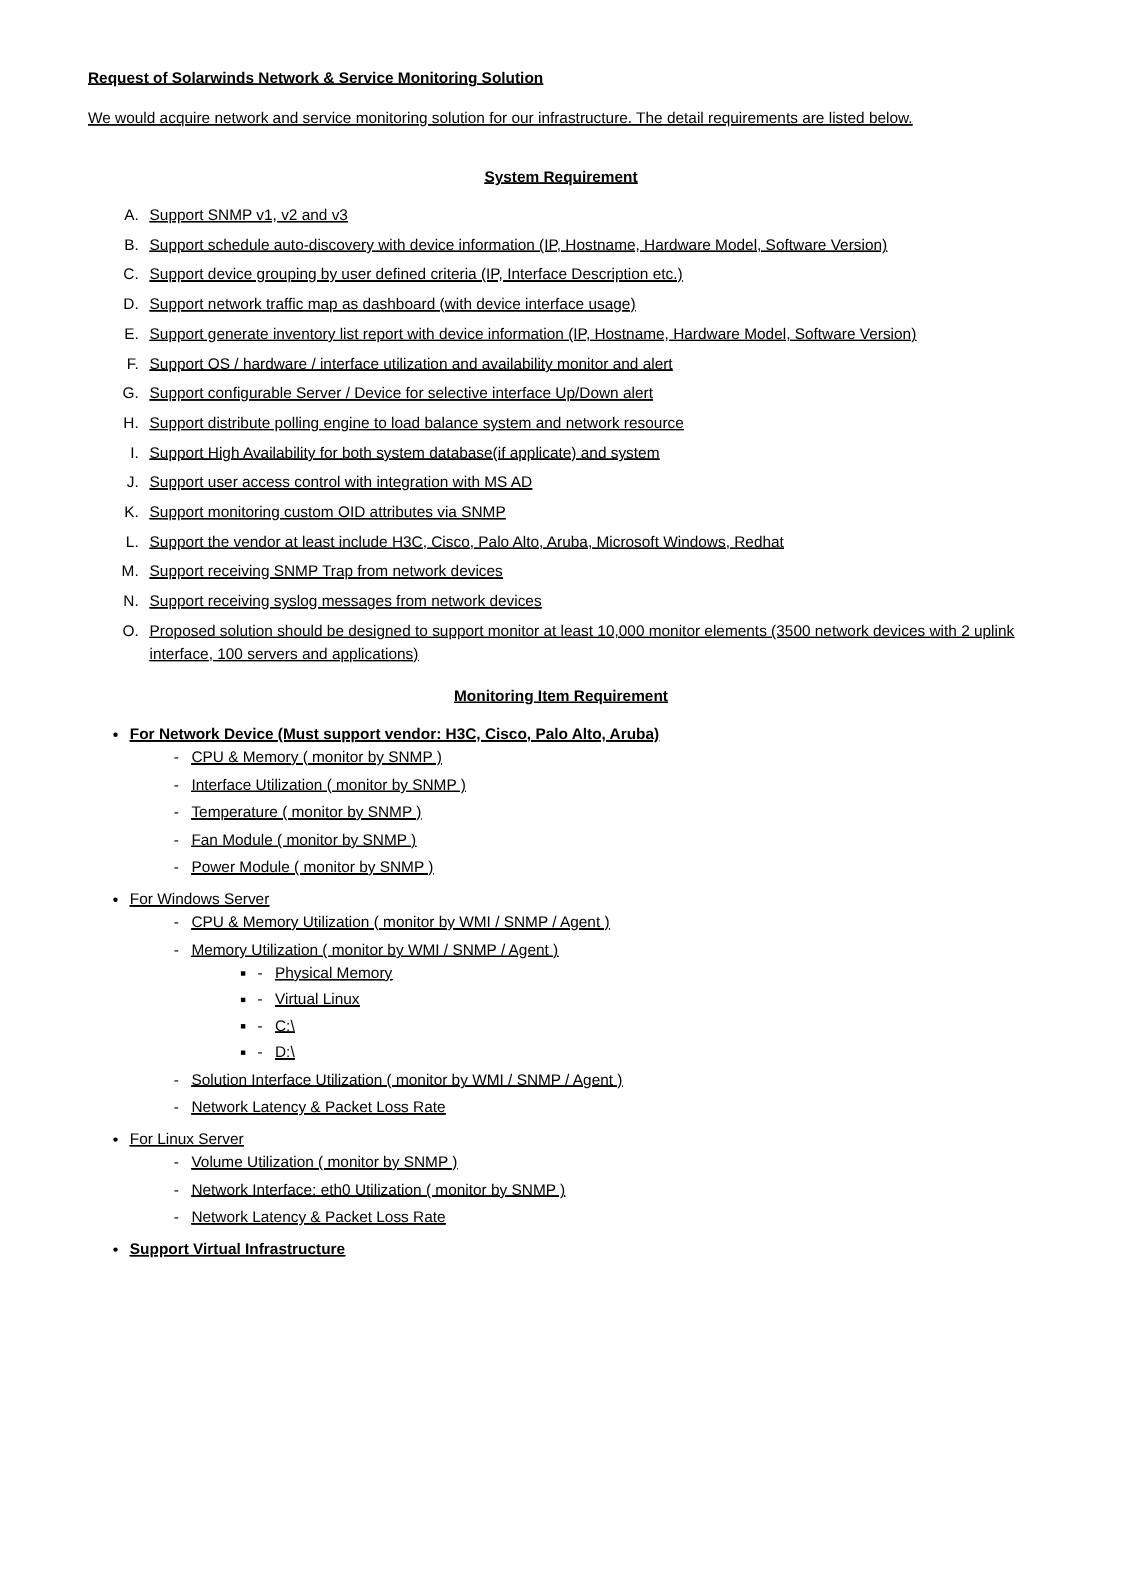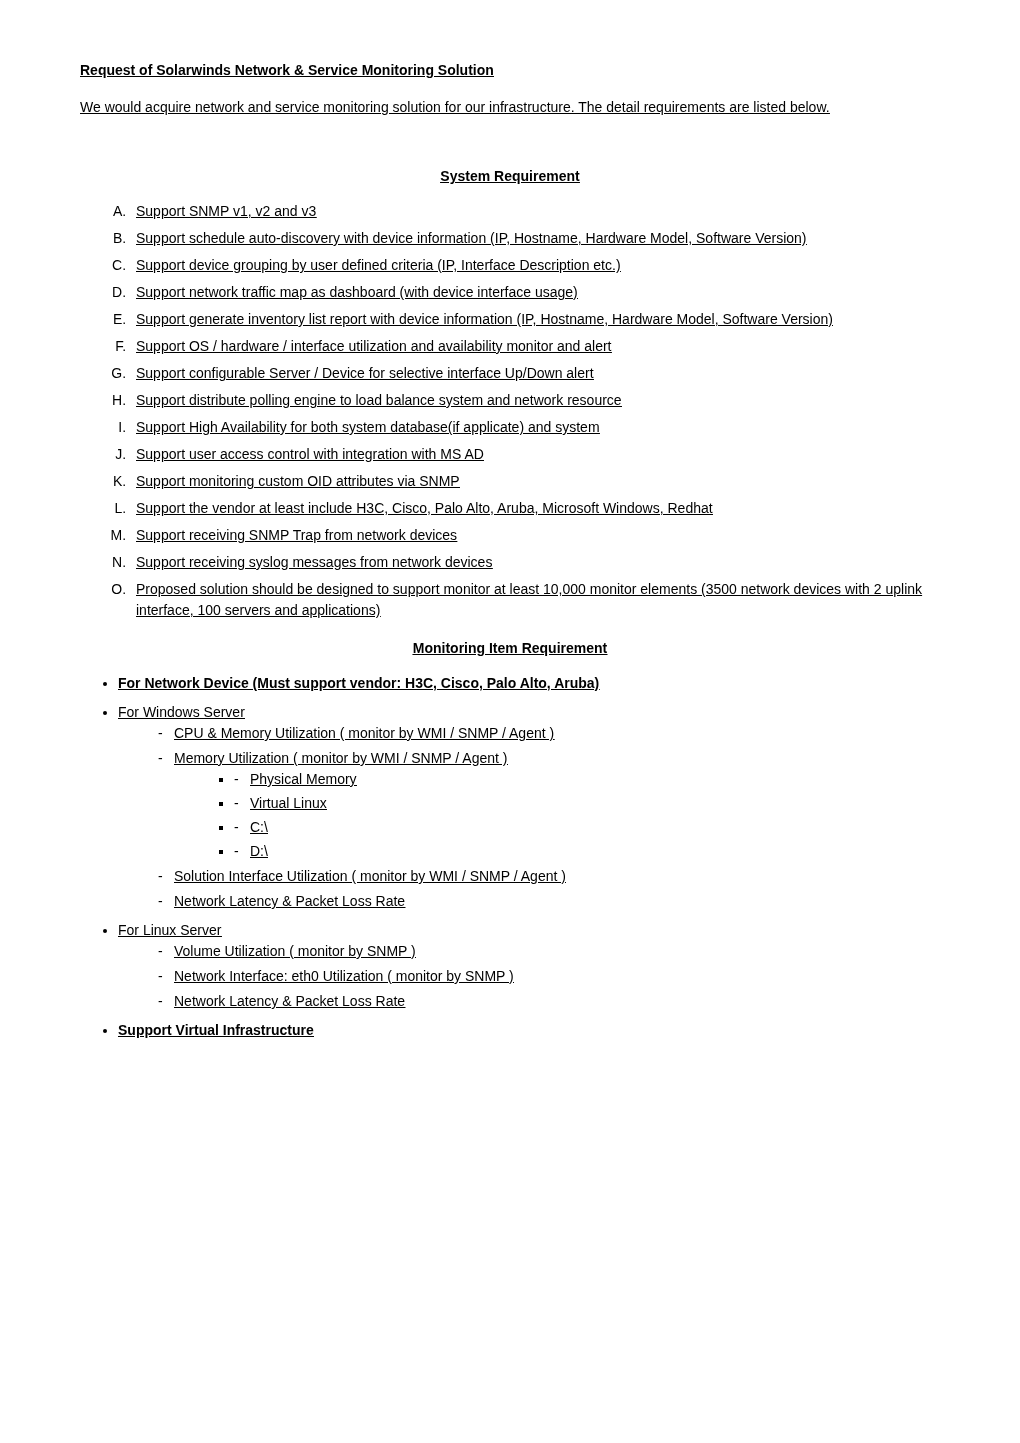--- a/index.html
+++ b/index.html
@@ -21,7 +21,7 @@
       margin-bottom: 16px;
     }
     .intro-text {
-      margin-bottom: 48px;
+      margin-bottom: 32px;
     }
     .section-title {
       font-weight: bold;

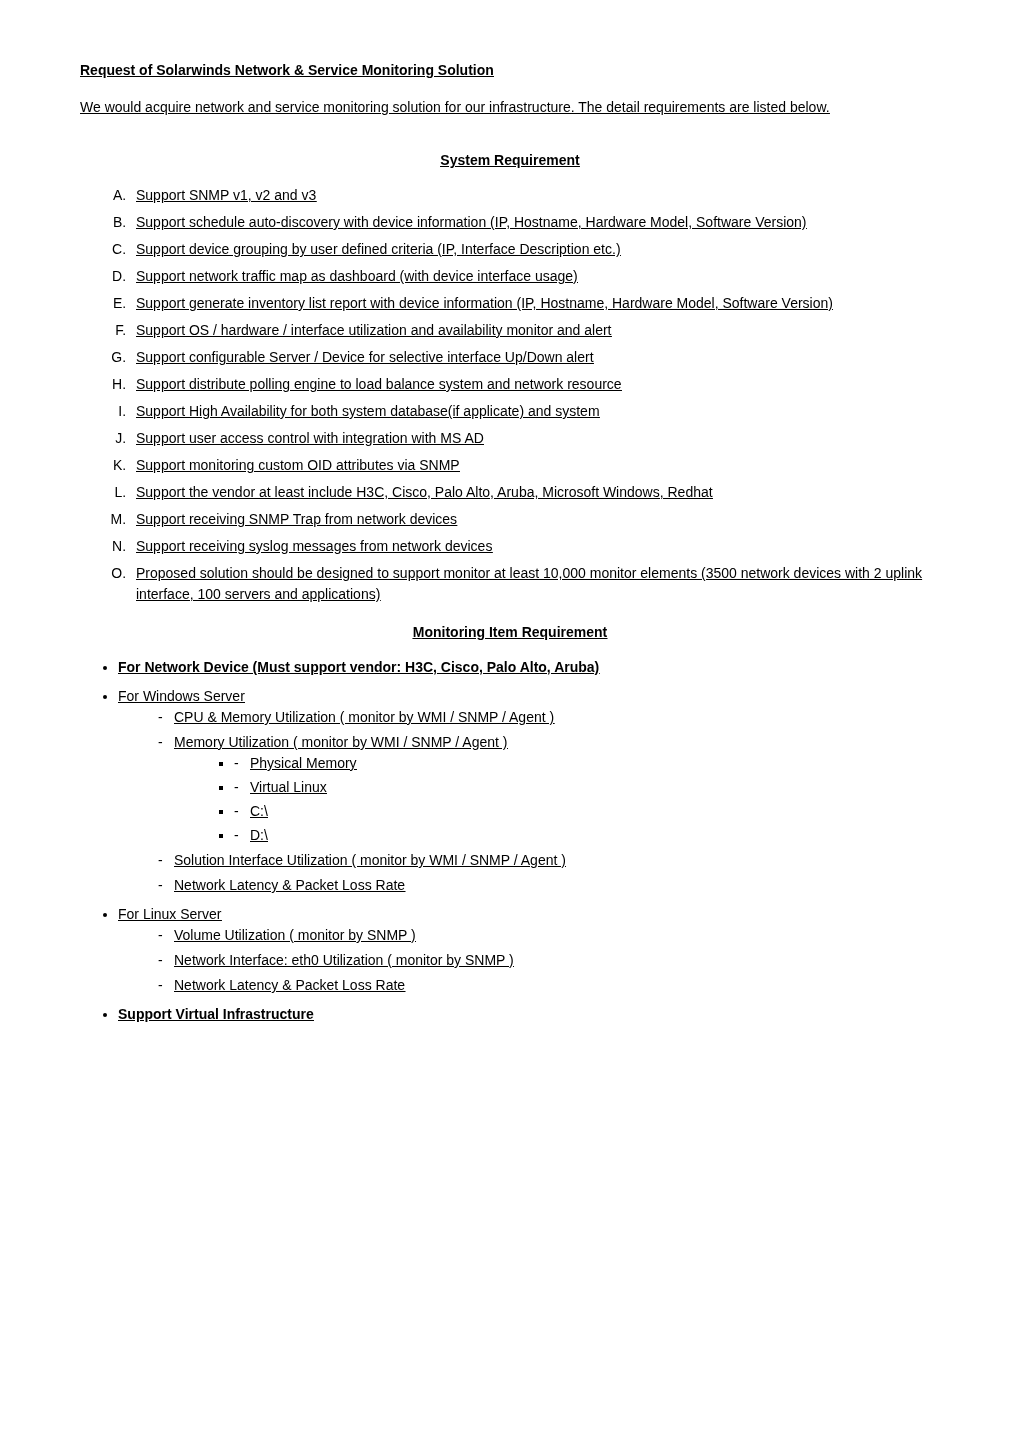--- a/index.html
+++ b/index.html
@@ -108,6 +108,13 @@
 
   <li>
     <strong>For Network Device (Must support vendor: H3C, Cisco, Palo Alto, Aruba)</strong>
+    <ul class="dash-list">
+      <li>CPU &amp; Memory ( monitor by SNMP )</li>
+      <li>Interface Utilization ( monitor by SNMP )</li>
+      <li>Temperature ( monitor by SNMP )</li>
+      <li>Fan Module ( monitor by SNMP )</li>
+      <li>Power Module ( monitor by SNMP )</li>
+    </ul>
   </li>
 
   <li>

